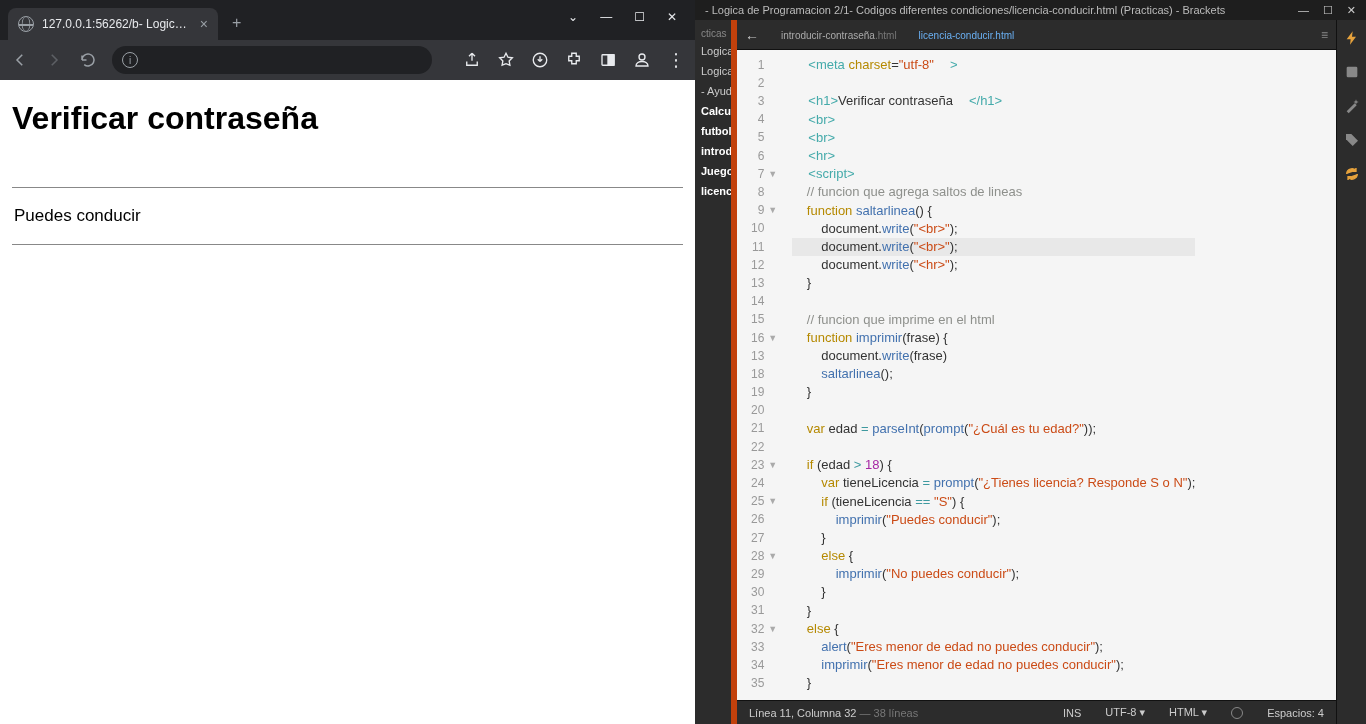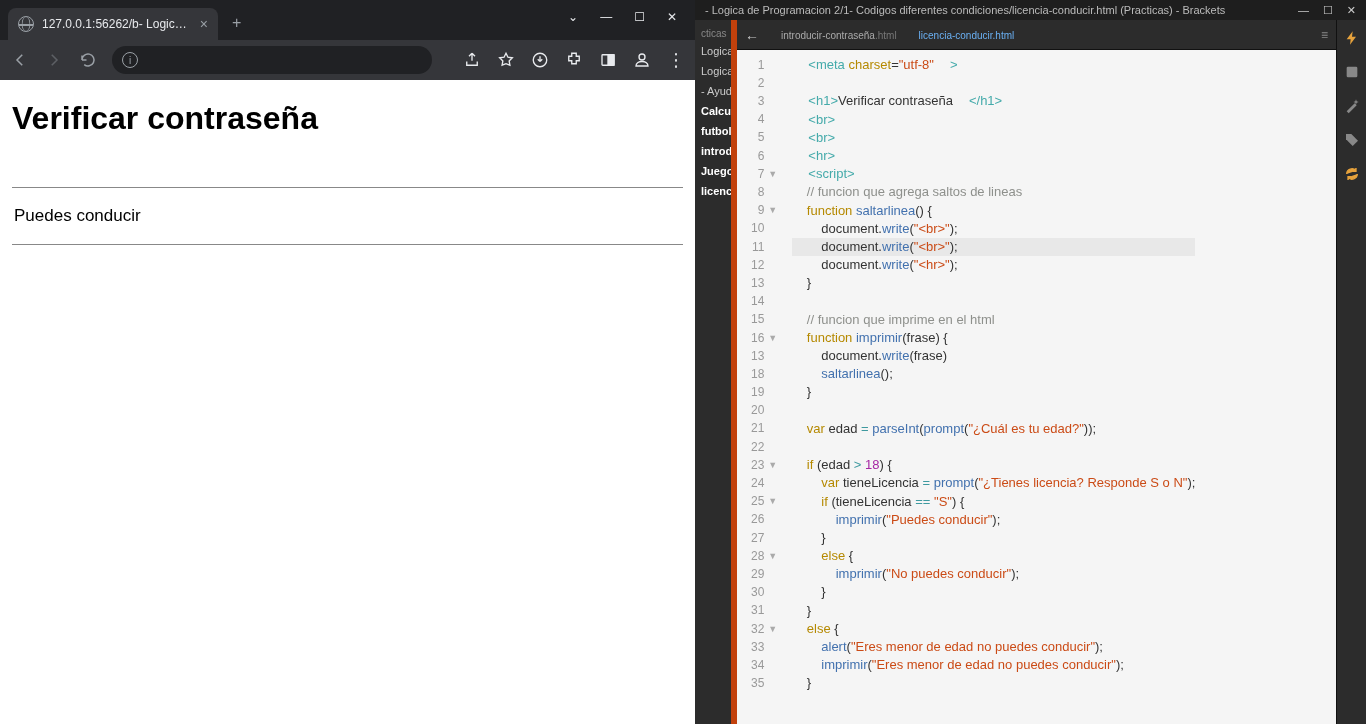--- a/index.html
+++ b/index.html
@@ -328,6 +328,16 @@
           </div>
         <div class="code" id="code"><div class="line"><span class="t-tag">&lt;meta</span> <span class="t-attr">charset</span>=<span class="t-str">"utf-8"</span><span class="t-tag">&gt;</span></div><div class="line">&nbsp;</div><div class="line"><span class="t-tag">&lt;h1&gt;</span>Verificar contraseña<span class="t-tag">&lt;/h1&gt;</span></div><div class="line"><span class="t-tag">&lt;br&gt;</span></div><div class="line"><span class="t-tag">&lt;br&gt;</span></div><div class="line"><span class="t-tag">&lt;hr&gt;</span></div><div class="line"><span class="t-tag">&lt;script&gt;</span></div><div class="line">    <span class="t-cmt">// funcion que agrega saltos de lineas</span></div><div class="line">    <span class="t-kw">function</span> <span class="t-fn">saltarlinea</span>() {</div><div class="line">        document.<span class="t-fn">write</span>(<span class="t-str">"&lt;br&gt;"</span>);</div><div class="line cursor-line">        document.<span class="t-fn">write</span>(<span class="t-str">"&lt;br&gt;"</span>);</div><div class="line">        document.<span class="t-fn">write</span>(<span class="t-str">"&lt;hr&gt;"</span>);</div><div class="line">    }</div><div class="line">&nbsp;</div><div class="line">    <span class="t-cmt">// funcion que imprime en el html</span></div><div class="line">    <span class="t-kw">function</span> <span class="t-fn">imprimir</span>(frase) {</div><div class="line">        document.<span class="t-fn">write</span>(frase)</div><div class="line">        <span class="t-fn">saltarlinea</span>();</div><div class="line">    }</div><div class="line">&nbsp;</div><div class="line">    <span class="t-kw">var</span> edad <span class="t-op">=</span> <span class="t-fn">parseInt</span>(<span class="t-fn">prompt</span>(<span class="t-str">"¿Cuál es tu edad?"</span>));</div><div class="line">&nbsp;</div><div class="line">    <span class="t-kw">if</span> (edad <span class="t-op">&gt;</span> <span class="t-num">18</span>) {</div><div class="line">        <span class="t-kw">var</span> tieneLicencia <span class="t-op">=</span> <span class="t-fn">prompt</span>(<span class="t-str">"¿Tienes licencia? Responde S o N"</span>);</div><div class="line">        <span class="t-kw">if</span> (tieneLicencia <span class="t-op">==</span> <span class="t-str">"S"</span>) {</div><div class="line">            <span class="t-fn">imprimir</span>(<span class="t-str">"Puedes conducir"</span>);</div><div class="line">        }</div><div class="line">        <span class="t-kw">else</span> {</div><div class="line">            <span class="t-fn">imprimir</span>(<span class="t-str">"No puedes conducir"</span>);</div><div class="line">        }</div><div class="line">    }</div><div class="line">    <span class="t-kw">else</span> {</div><div class="line">        <span class="t-fn">alert</span>(<span class="t-str">"Eres menor de edad no puedes conducir"</span>);</div><div class="line">        <span class="t-fn">imprimir</span>(<span class="t-str">"Eres menor de edad no puedes conducir"</span>);</div><div class="line">    }</div></div>
       </div>
+      <div class="status">
+        <span><span>Línea 11, Columna 32</span> <span class="dim">— </span><span class="dim">38 líneas</span></span>
+        <div class="right">
+          <span>INS</span>
+          <span>UTF-8 ▾</span>
+          <span>HTML ▾</span>
+          <span class="circ"></span>
+          <span>Espacios: 4</span>
+        </div>
+      </div>
     </div>
     <div class="right-rail">
       <span class="rail-icon bolt">

